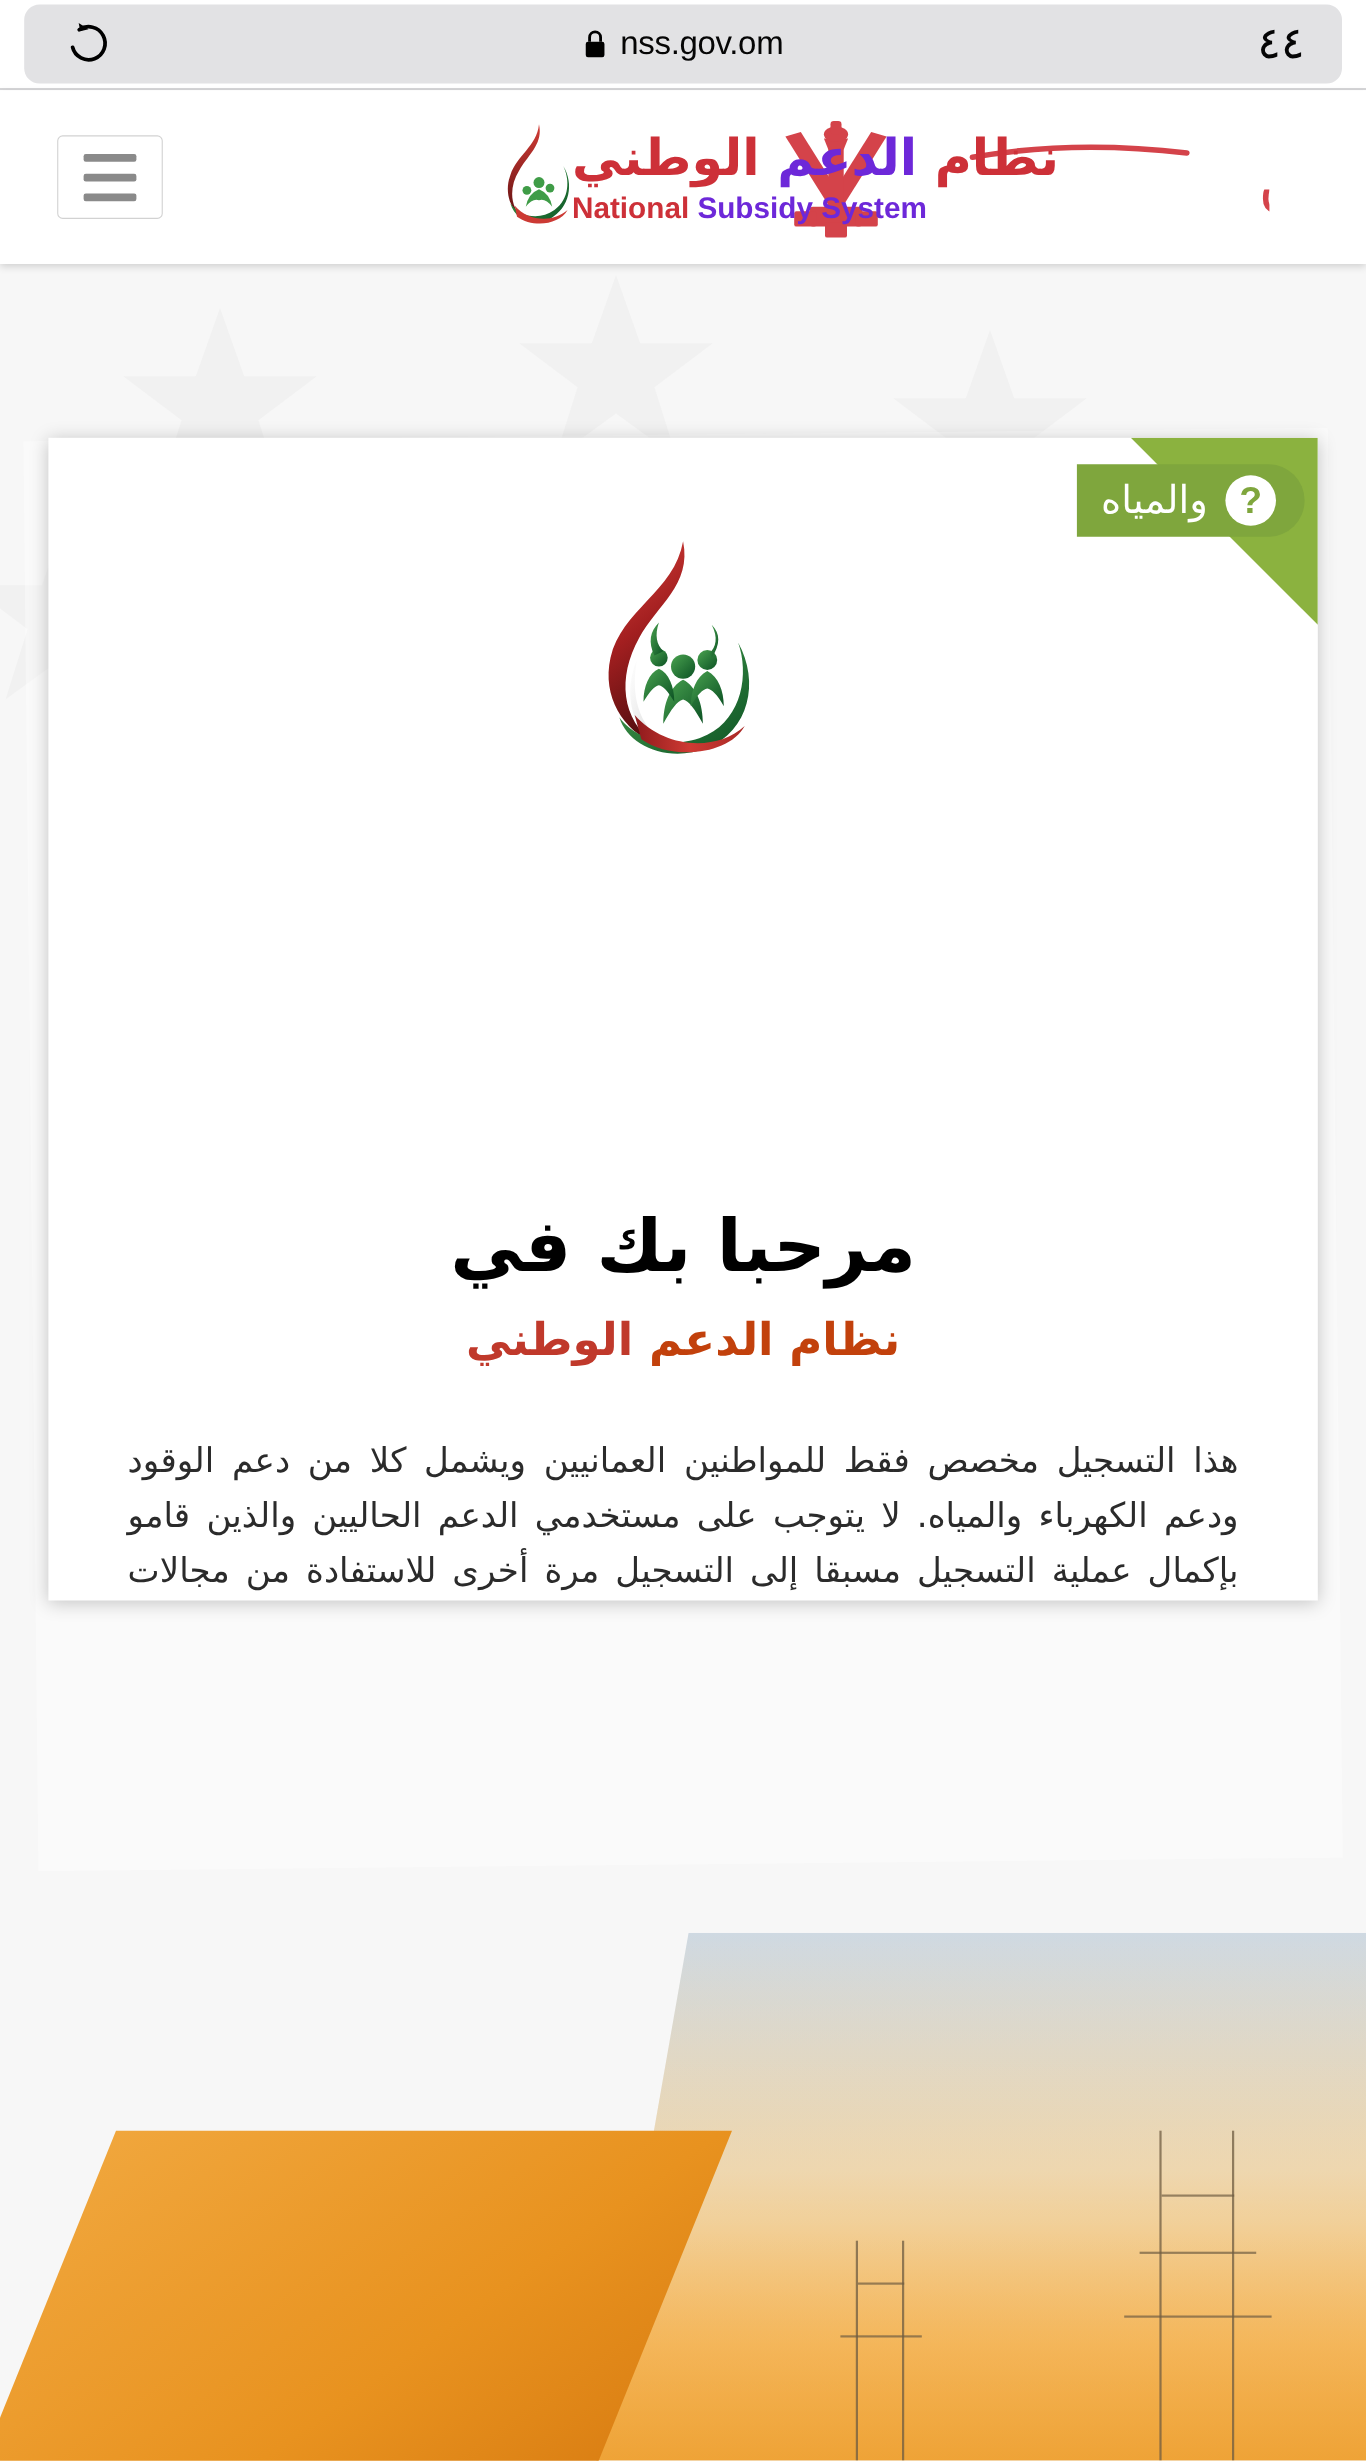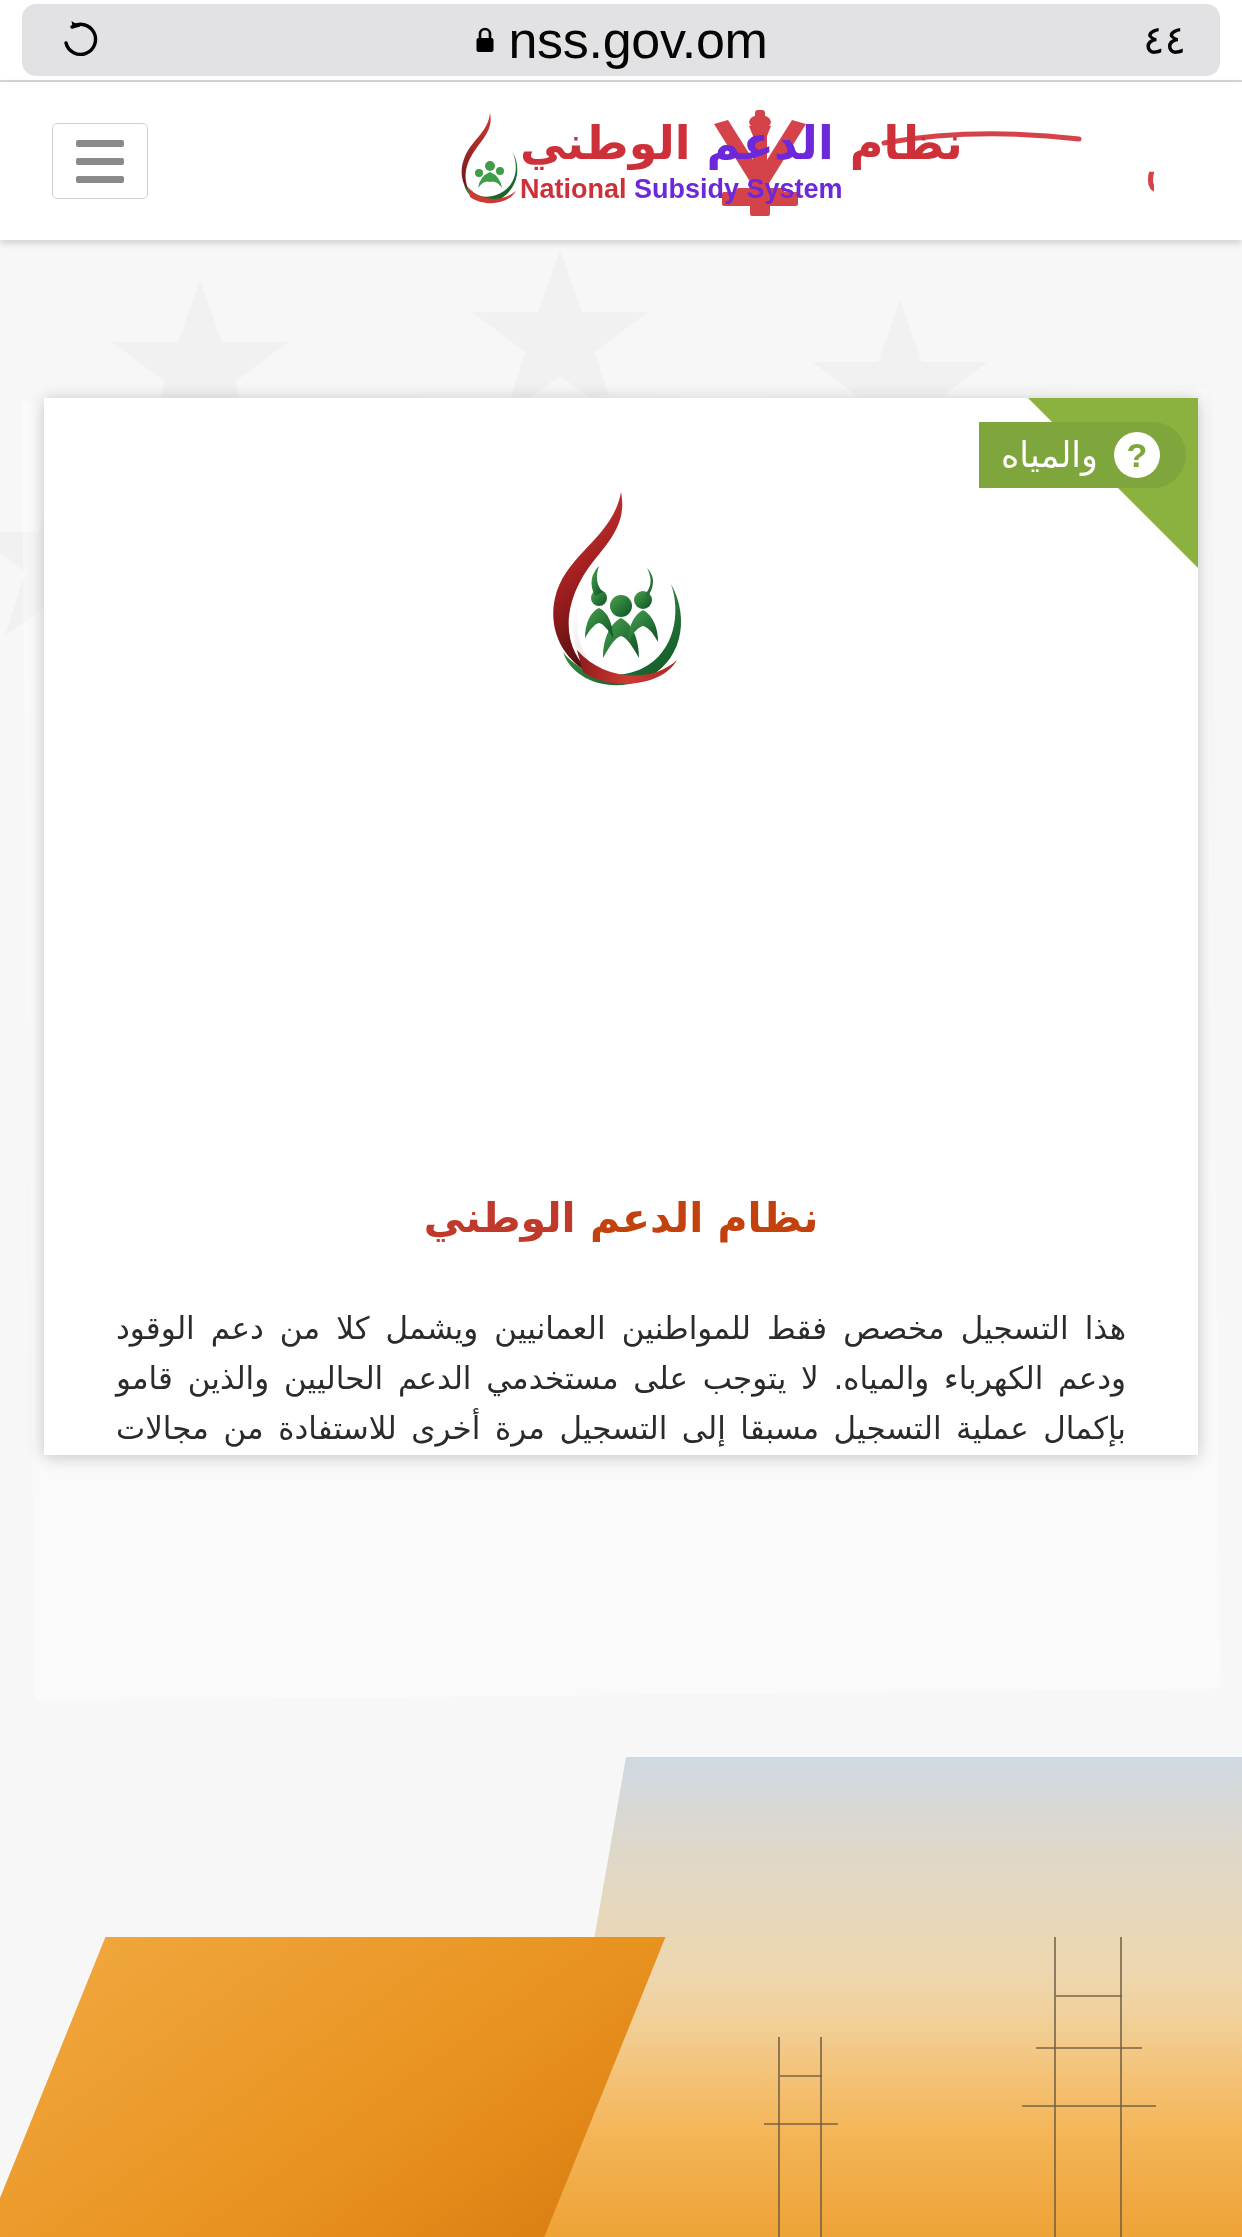--- a/index.html
+++ b/index.html
@@ -48,7 +48,7 @@
   }
   #lock-icon { width: 22px; height: 28px; display:block; }
   #url-text {
-    font-size: 52px;
+    font-size: 30px;
     color: #050505;
     font-family: "Liberation Sans", sans-serif;
     letter-spacing: -0.3px;

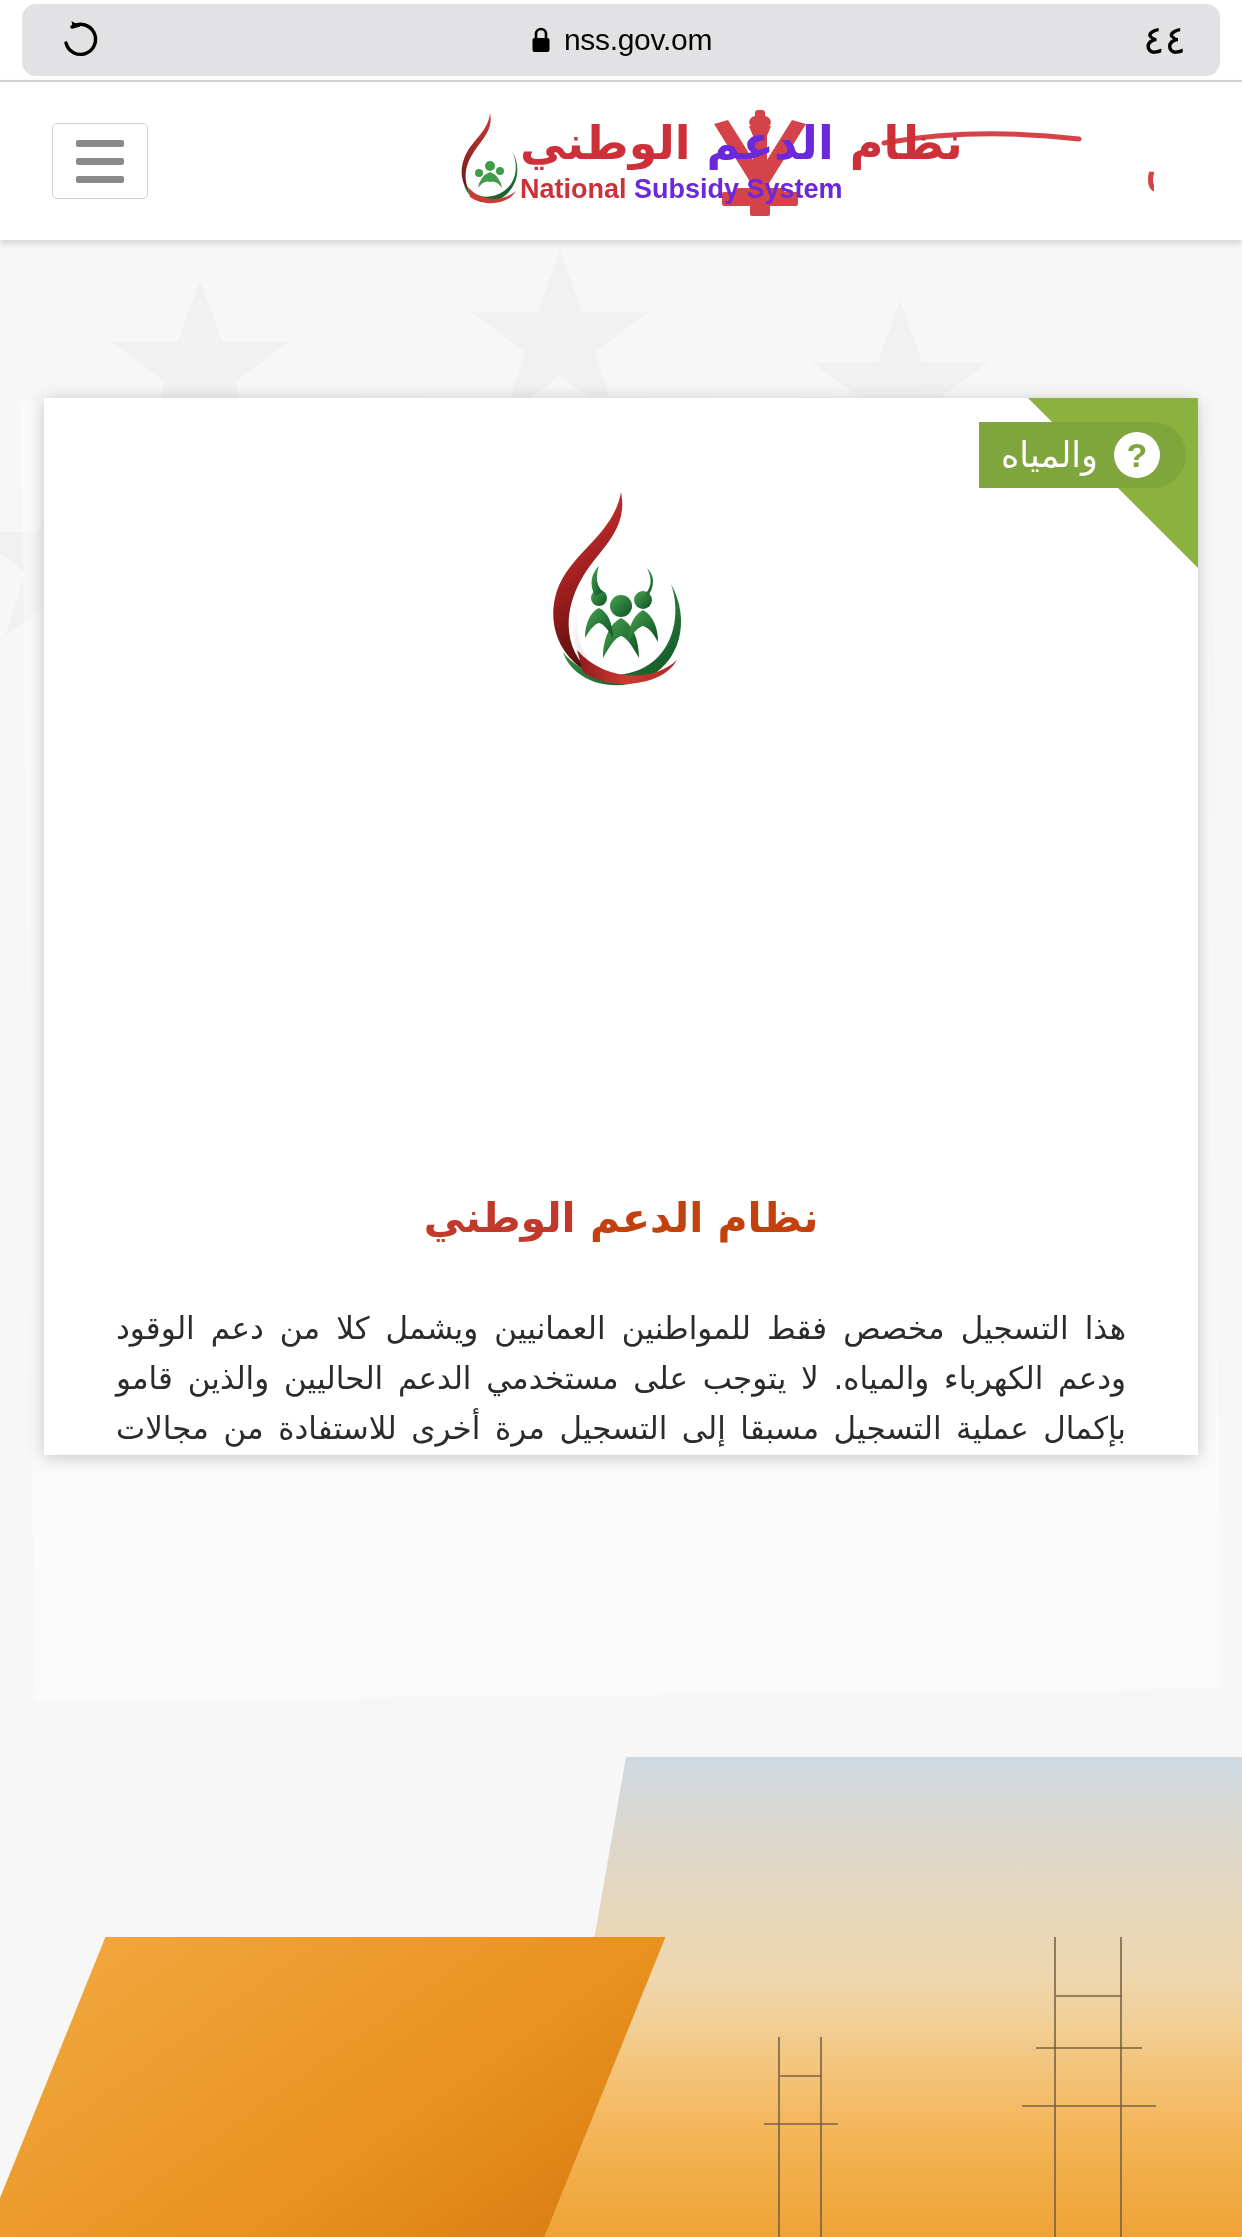--- a/index.html
+++ b/index.html
@@ -471,6 +471,7 @@
     </g>
   </svg>
 
+  <div id="welcome-heading">مرحبا بك في</div>
 
   <div id="welcome-subtitle"><span class="sub-green">نظام الدعم </span><span class="sub-red">الوطني</span></div>
 

